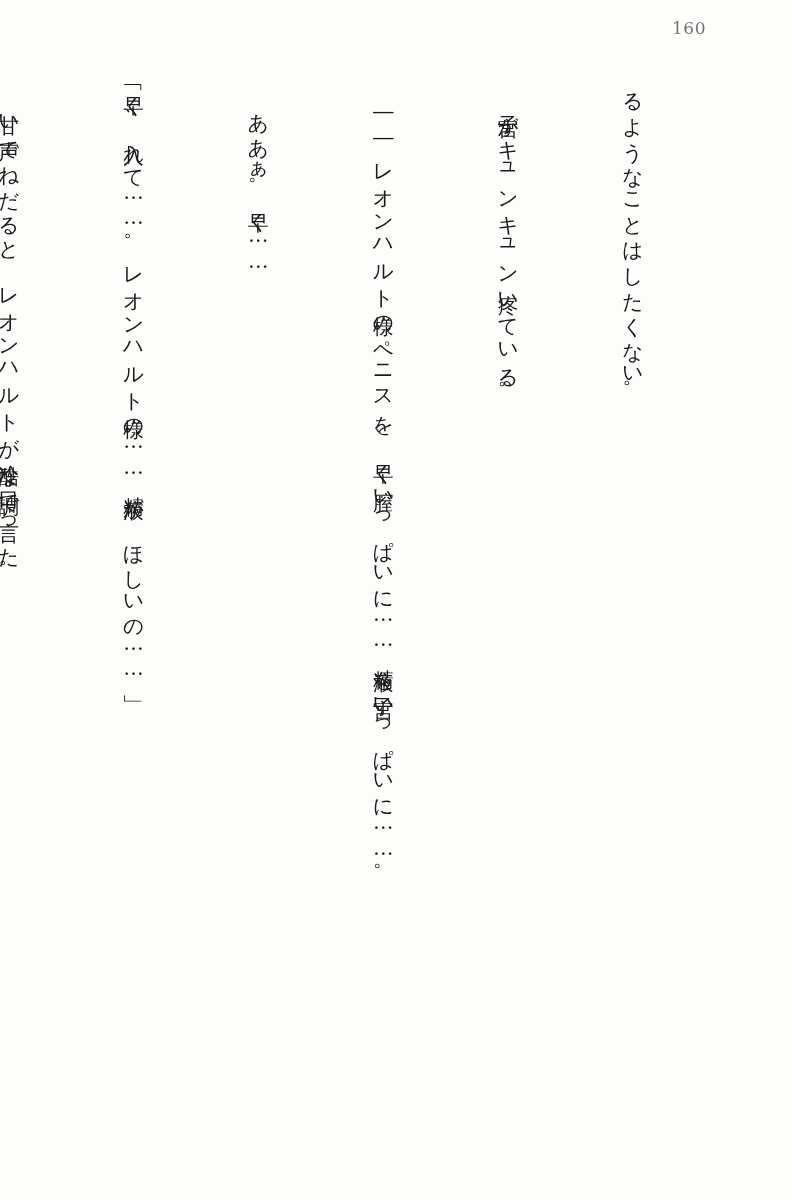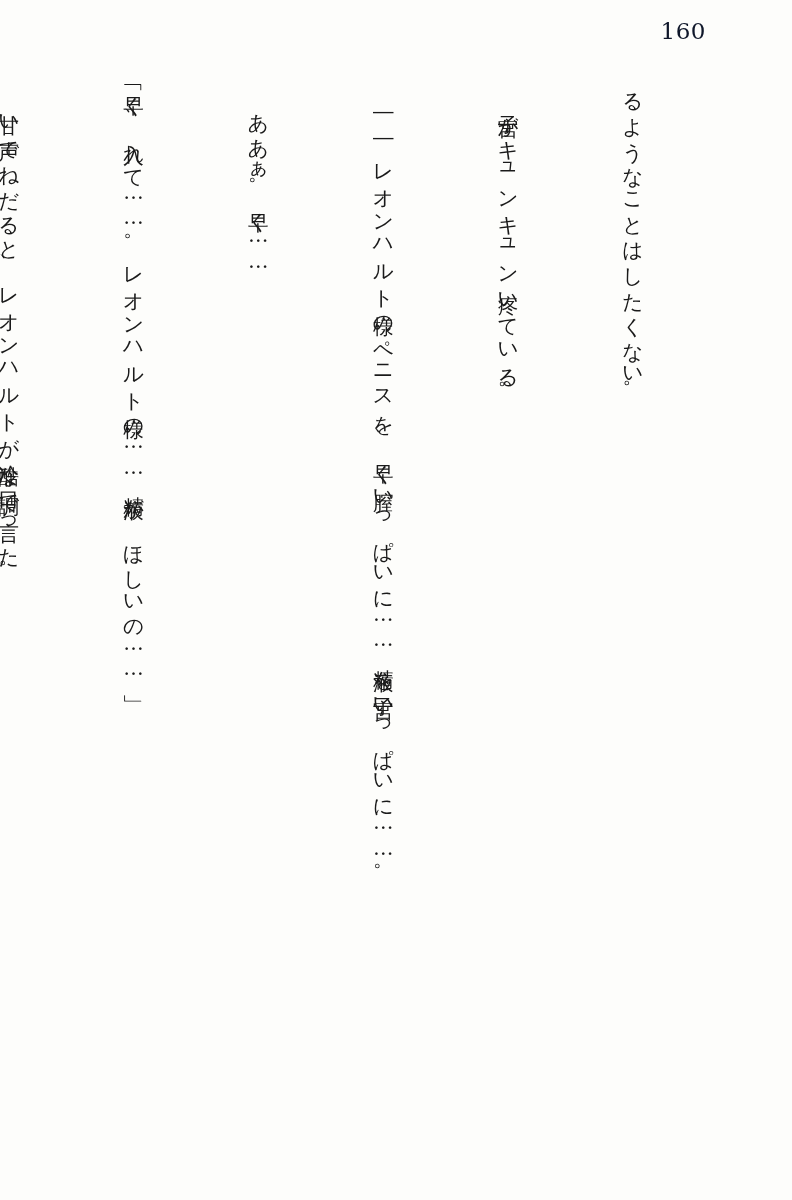--- a/index.html
+++ b/index.html
@@ -20,9 +20,9 @@
     position: absolute;
     top: 18px;
     right: 86px;
-    font-size: 23px;
+    font-size: 17px;
     letter-spacing: 0.5px;
-    color: #0f172a;
+    color: #737373;
     font-family: "DejaVu Serif", "Liberation Serif", serif;
     text-align: right;
   }

